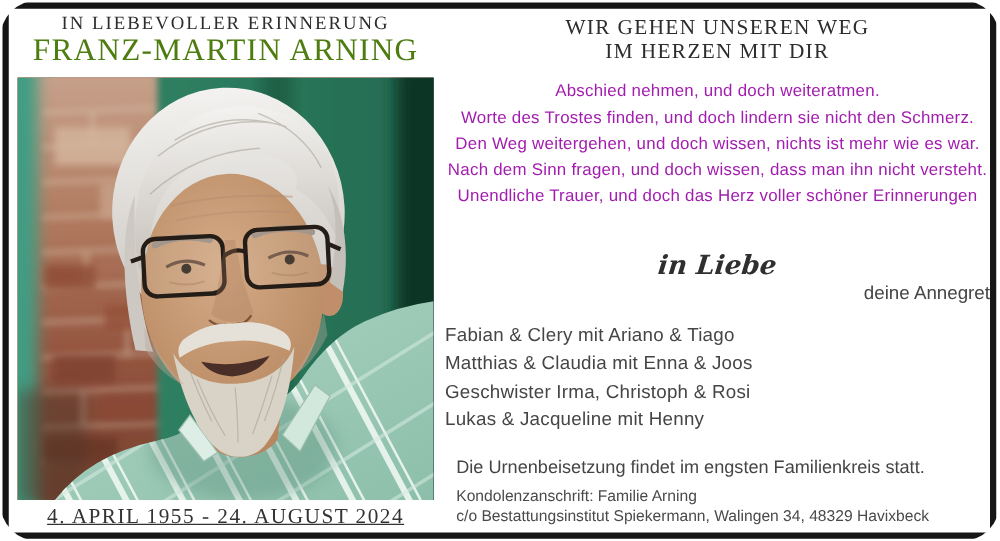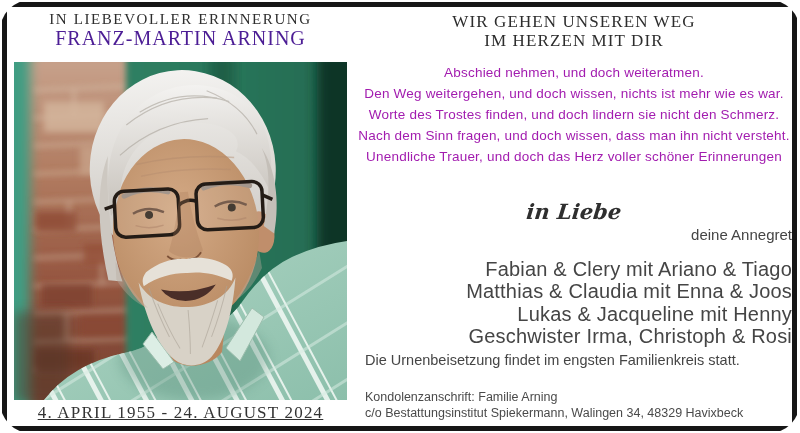--- a/index.html
+++ b/index.html
@@ -20,7 +20,7 @@
   }
   .name {
     position:absolute; top:27px; left:14px; width:333px; text-align:center;
-    font-size:20px; letter-spacing:1px; color:#4c1d95;
+    font-size:25px; letter-spacing:1px; color:#4d7c0f;
   }
   .photo {
     position:absolute; top:62px; left:14px; width:333px; height:338px;

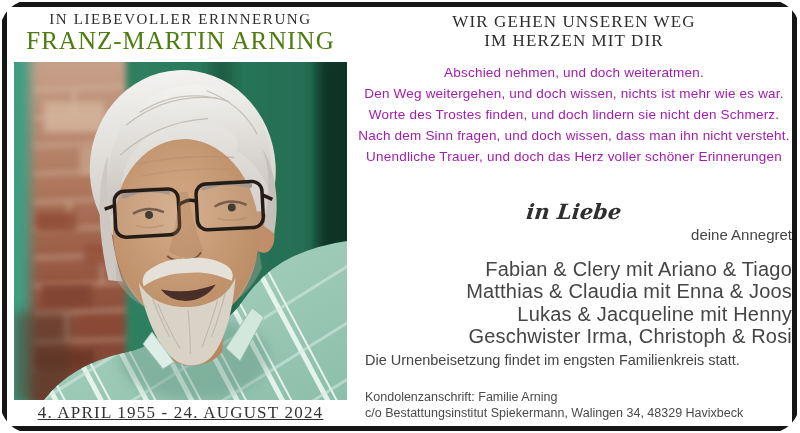--- a/index.html
+++ b/index.html
@@ -257,8 +257,8 @@
     </div>
     <div class="poem">
       <div>Abschied nehmen, und doch weiteratmen.</div>
+      <div>Worte des Trostes finden, und doch lindern sie nicht den Schmerz.</div>
       <div>Den Weg weitergehen, und doch wissen, nichts ist mehr wie es war.</div>
-      <div>Worte des Trostes finden, und doch lindern sie nicht den Schmerz.</div>
       <div>Nach dem Sinn fragen, und doch wissen, dass man ihn nicht versteht.</div>
       <div>Unendliche Trauer, und doch das Herz voller schöner Erinnerungen</div>
     </div>

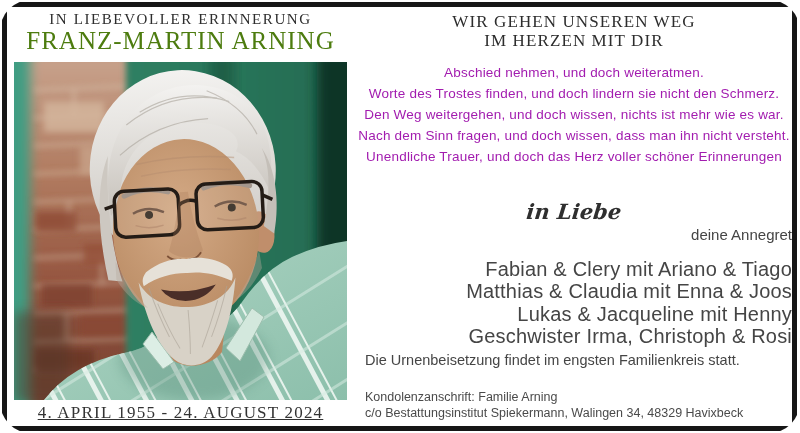--- a/index.html
+++ b/index.html
@@ -49,7 +49,7 @@
   }
   .from { top:226px; text-align:right; font-size:15px; color:#454545; }
   .family {
-    top:258px; text-align:right; font-size:20px; line-height:22.4px;
+    top:258px; text-align:left; font-size:15px; line-height:22.4px;
     color:#454545; letter-spacing:0.2px;
   }
   .funeral {

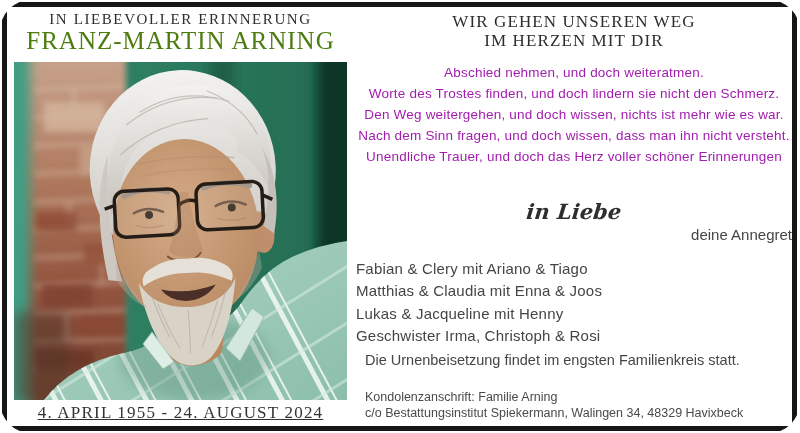--- a/index.html
+++ b/index.html
@@ -267,8 +267,8 @@
     <div class="family">
       <div>Fabian &amp; Clery mit Ariano &amp; Tiago</div>
       <div>Matthias &amp; Claudia mit Enna &amp; Joos</div>
+      <div>Geschwister Irma, Christoph &amp; Rosi</div>
       <div>Lukas &amp; Jacqueline mit Henny</div>
-      <div>Geschwister Irma, Christoph &amp; Rosi</div>
     </div>
     <div class="funeral">Die Urnenbeisetzung findet im engsten Familienkreis statt.</div>
     <div class="condolence">

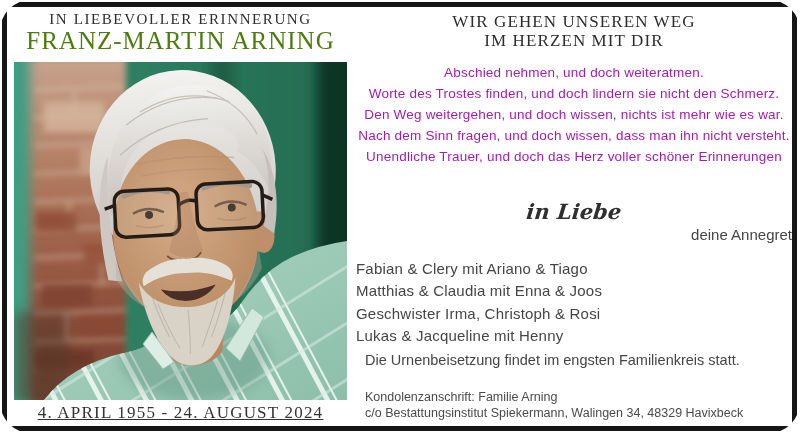--- a/index.html
+++ b/index.html
@@ -53,7 +53,7 @@
     color:#454545; letter-spacing:0.2px;
   }
   .funeral {
-    top:352px; left:9px; width:420px; text-align:left; font-size:14.5px;
+    top:366px; left:9px; width:420px; text-align:left; font-size:14.5px;
     color:#454545;
   }
   .condolence {

